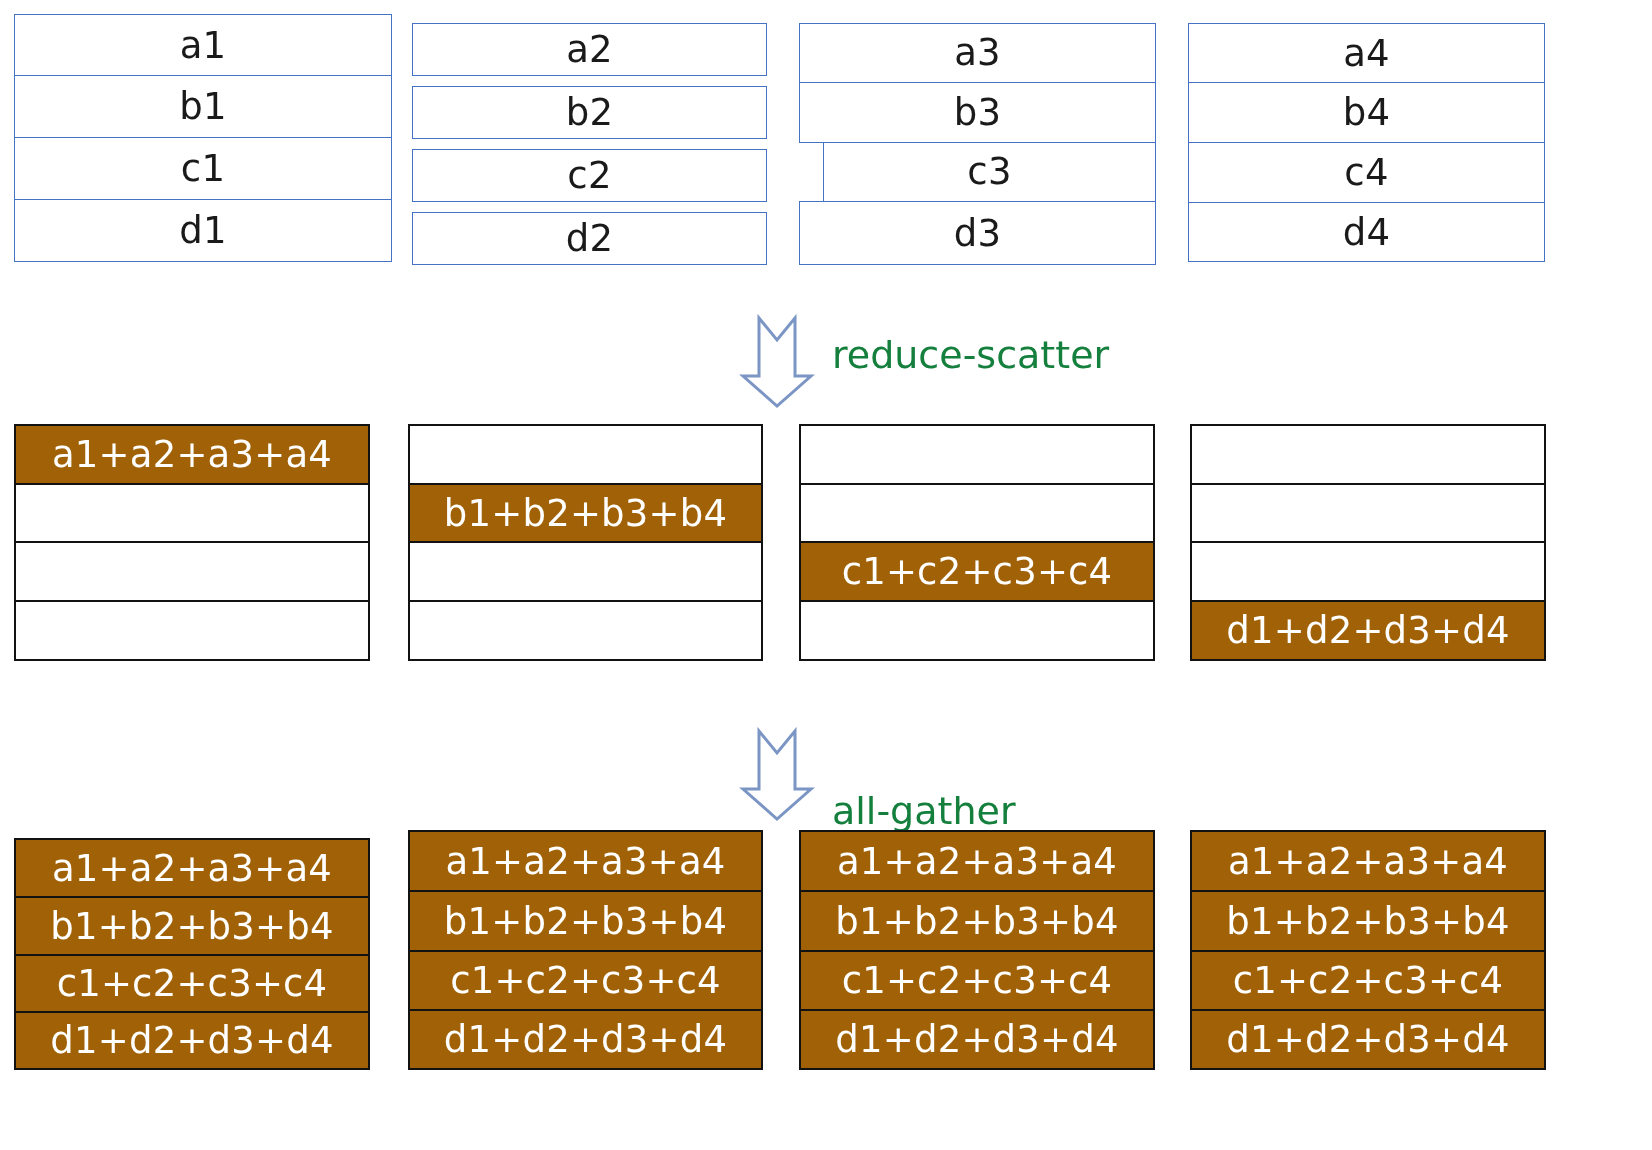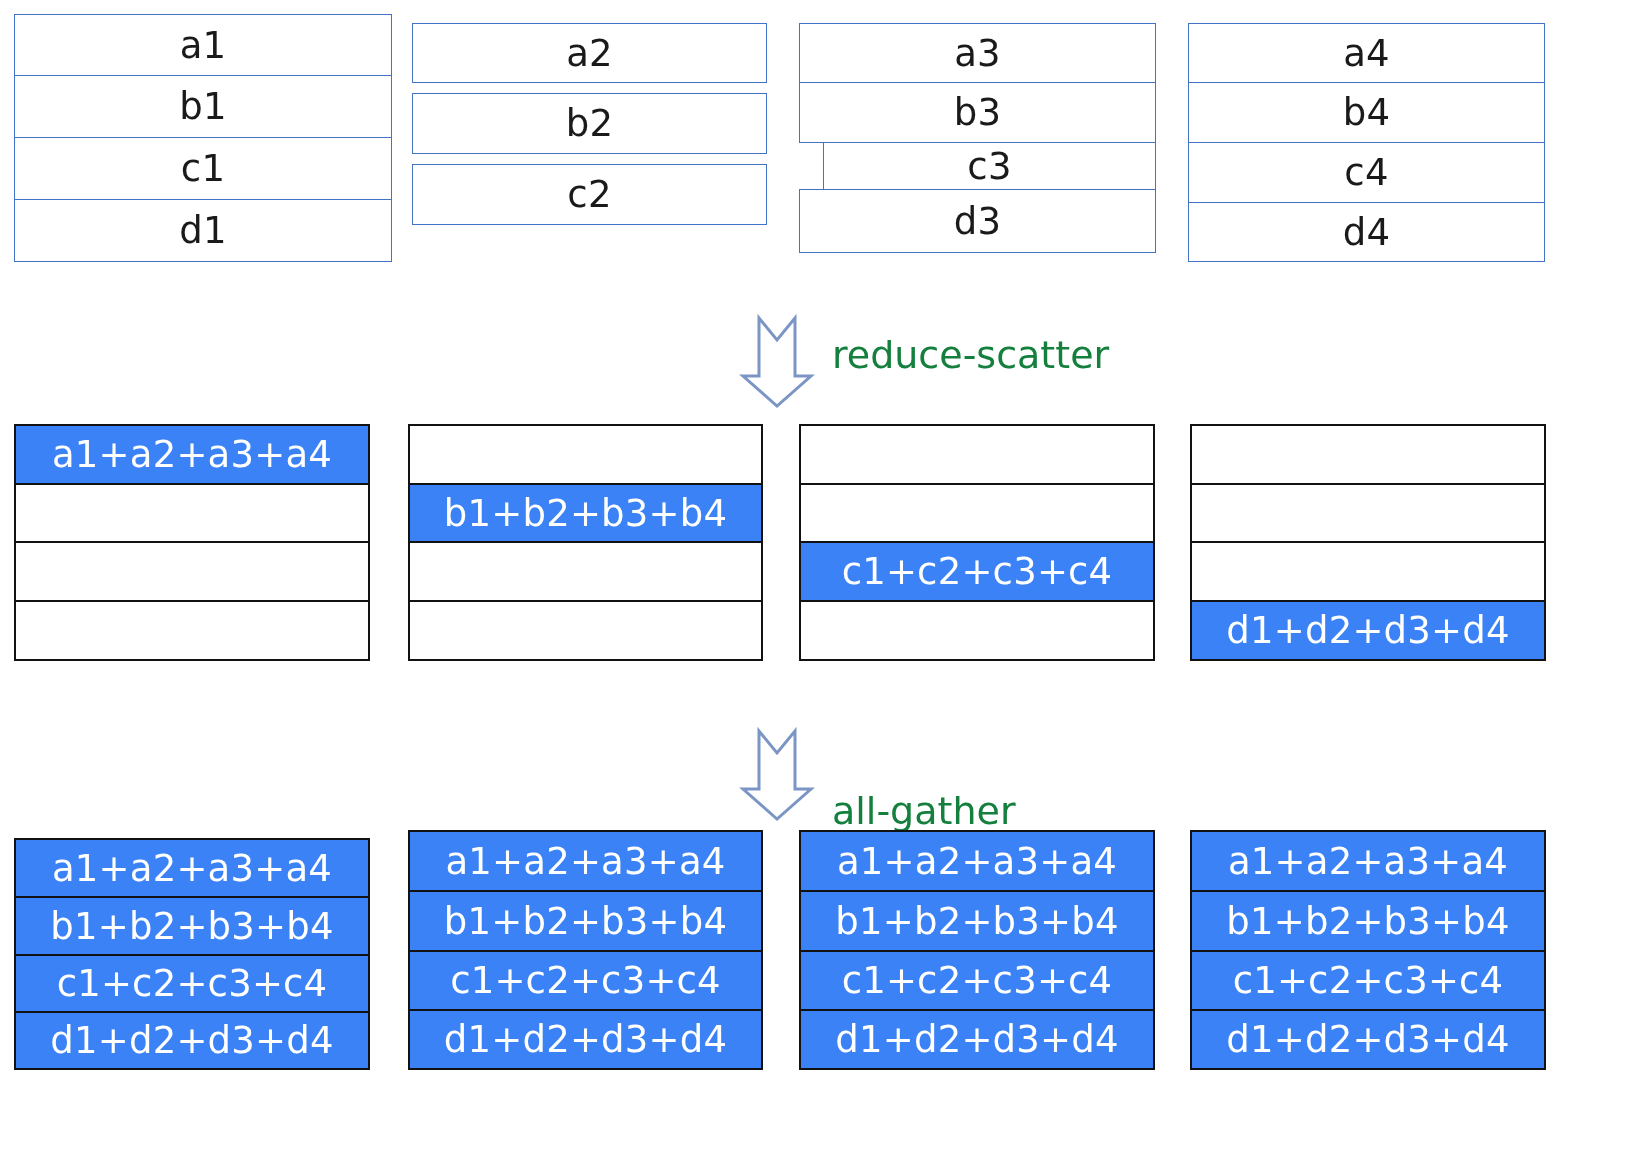--- a/index.html
+++ b/index.html
@@ -82,7 +82,7 @@
   <div class="tbl style-outline" style="left:799px;top:23px;width:357px;height:242px;">
     <div class="cell" style="height:60px;">a3</div>
     <div class="cell" style="height:61px;">b3</div>
-    <div class="cell" style="height:48px;margin-left:24px;">c3</div>
+    <div class="cell" style="height:61px;margin-left:24px;">c3</div>
     <div class="cell" style="height:64px;">d3</div>
   </div>
 

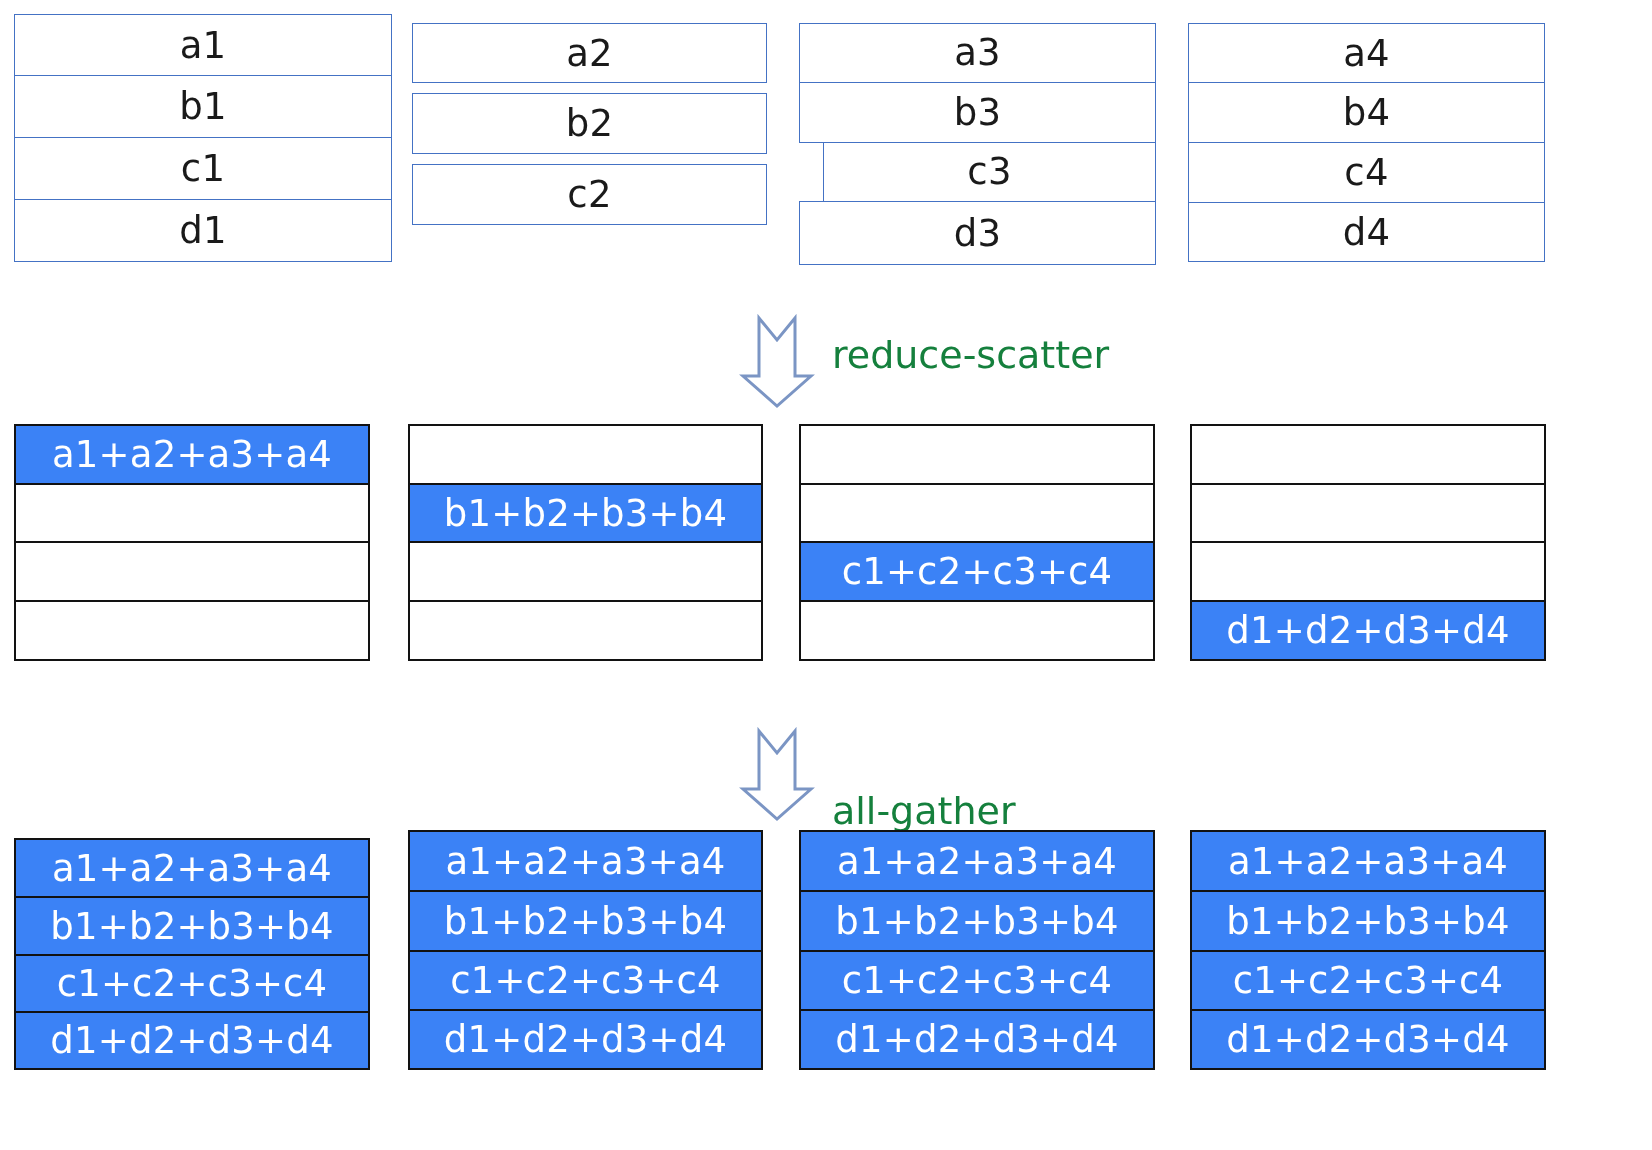--- a/index.html
+++ b/index.html
@@ -77,6 +77,7 @@
     <div class="cell" style="height:60px;">a2</div>
     <div class="cell" style="height:61px;">b2</div>
     <div class="cell" style="height:61px;">c2</div>
+    <div class="cell" style="height:60px;">d2</div>
   </div>
 
   <div class="tbl style-outline" style="left:799px;top:23px;width:357px;height:242px;">

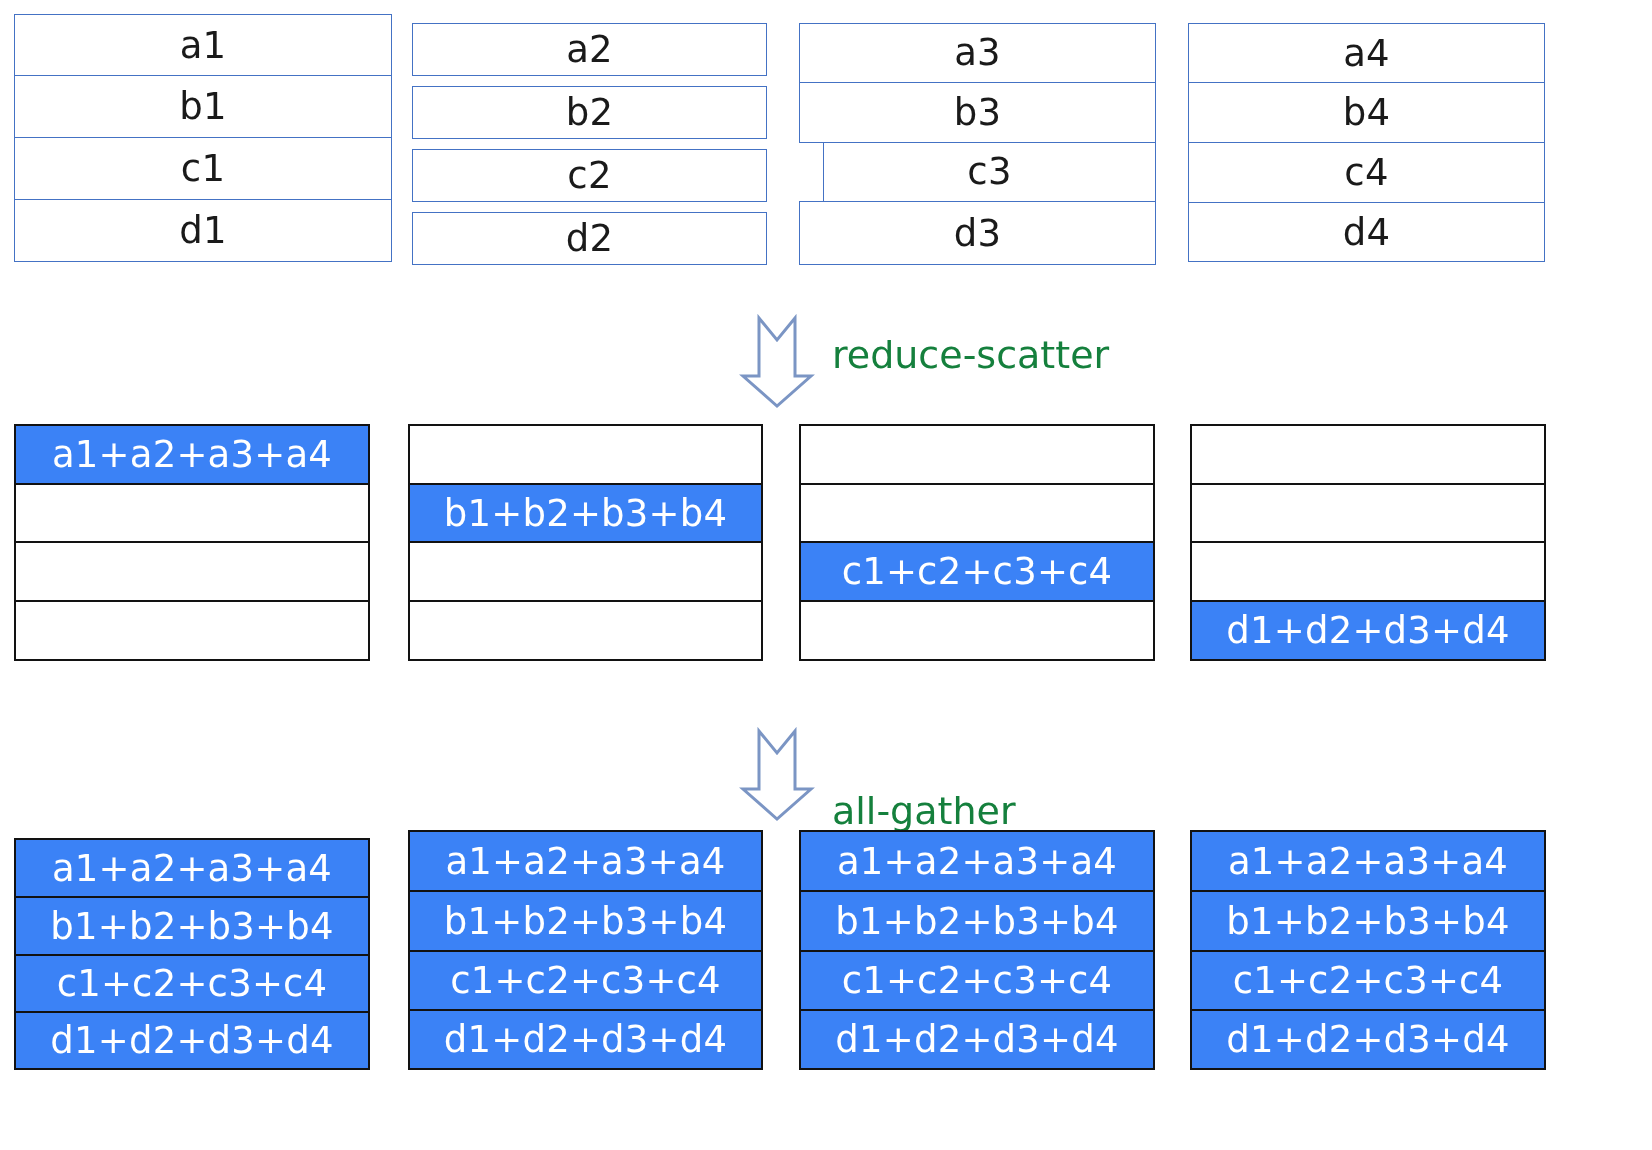--- a/index.html
+++ b/index.html
@@ -46,7 +46,7 @@
   .style-dark .cell:first-child{margin-top:0;}
 
   .cell.filled{
-    background:#3b82f6;
+    background:#a16207;
     color:#ffffff;
   }
 

